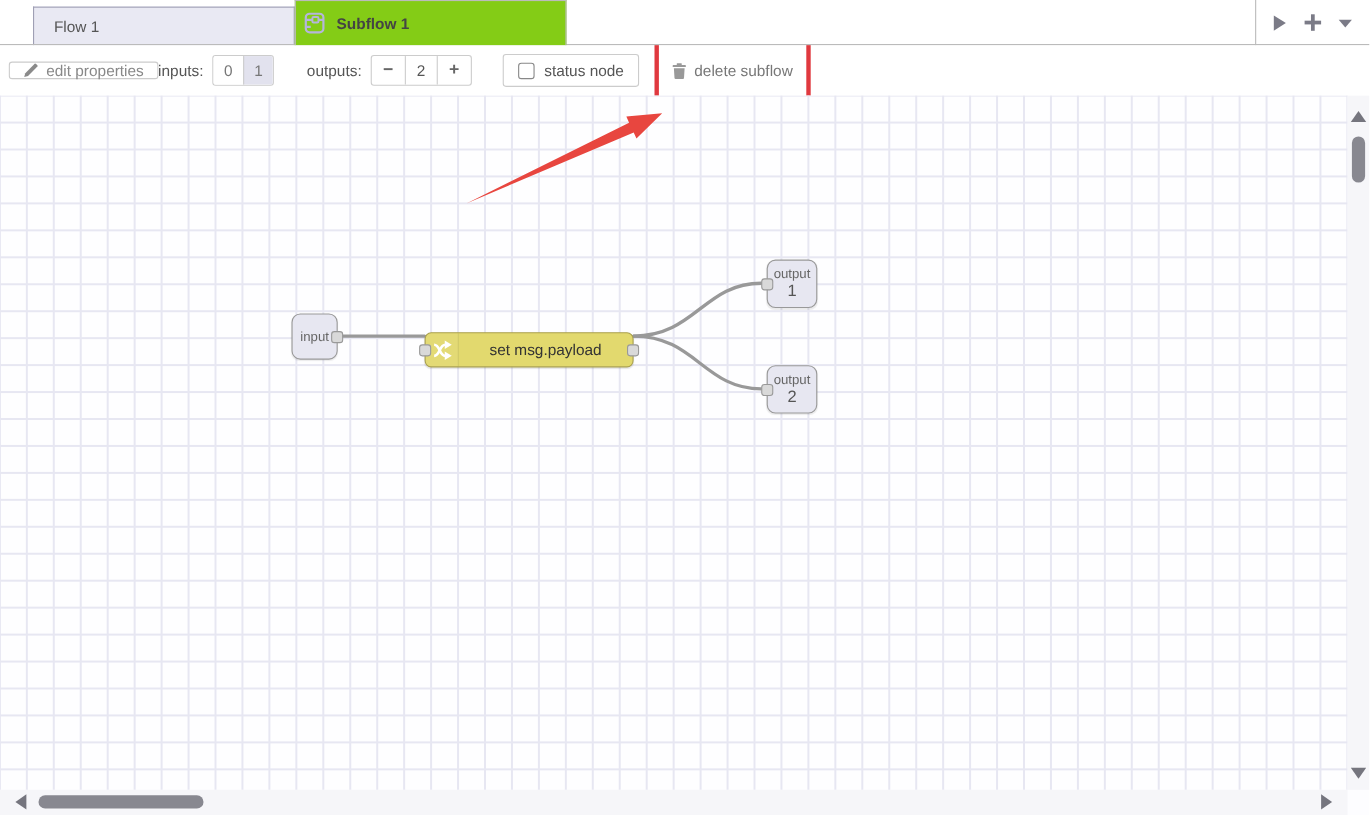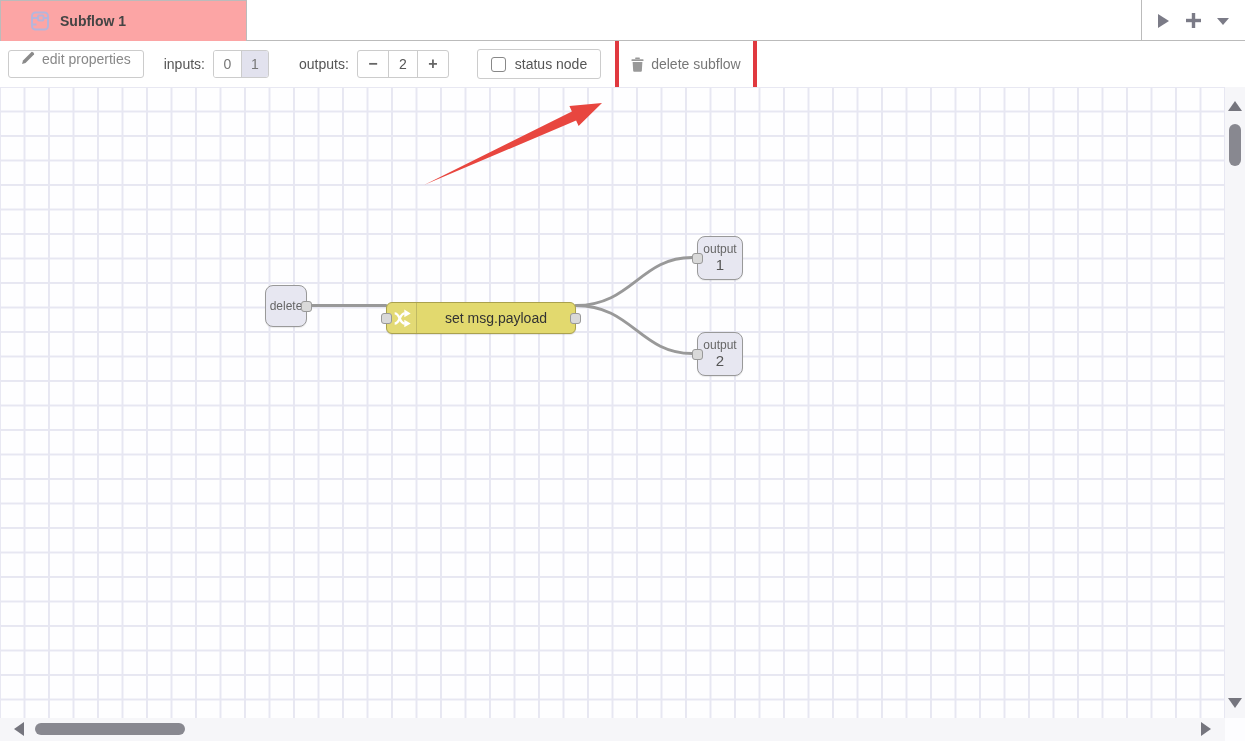--- a/index.html
+++ b/index.html
@@ -103,6 +103,9 @@
 <body>
 
 <div class="tabbar">
+  <div class="tab-inactive">
+    <span>Flow 1</span>
+  </div>
   <div class="tab-active">
     <span style="display:inline-flex;">
       <svg width="22" height="22" viewBox="0 0 22 22">

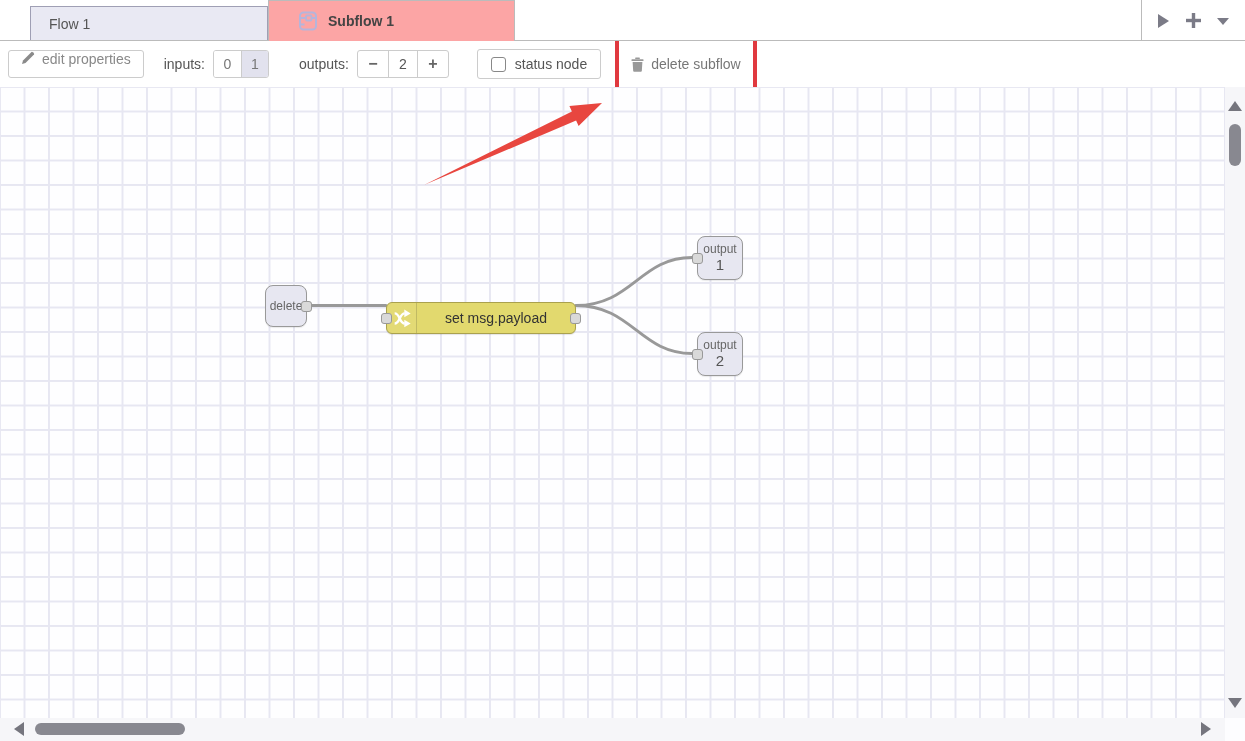--- a/index.html
+++ b/index.html
@@ -15,9 +15,9 @@
     font-size:14px; color:#555; cursor:pointer;
   }
   .tab-active {
-    position:relative; z-index:2; width:247px; height:41px; background:#fca5a5;
+    position:relative; z-index:2; width:247px; height:41px; background:#84cc16;
     border:1px solid #bbb; border-bottom:none;
-    display:flex; align-items:center; padding-left:28px; gap:9px;
+    display:flex; align-items:center; padding-left:6px; gap:9px;
     font-size:14px; font-weight:bold; color:#444; cursor:default;
   }
   .tabbar-actions {

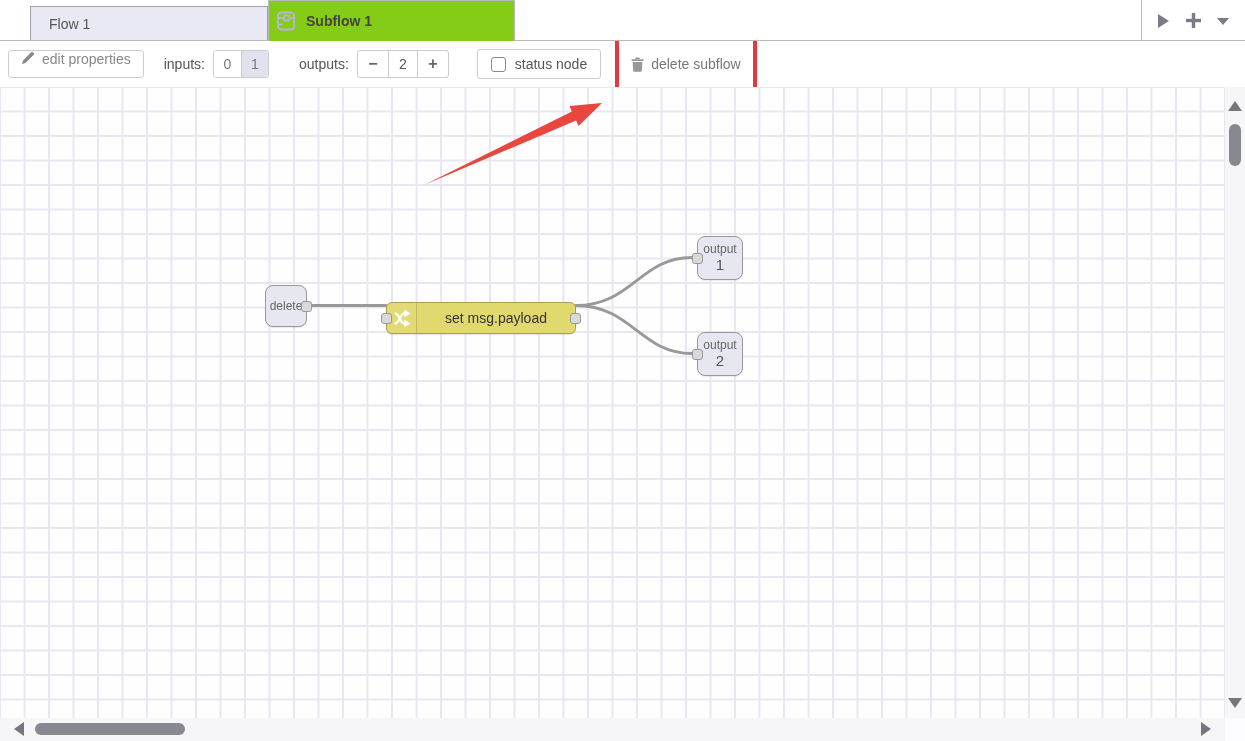--- a/index.html
+++ b/index.html
@@ -30,7 +30,7 @@
   
   .toolbar { height:46px; background:#fff; display:flex; align-items:center; padding-left:8px; }
   .btn {
-    height:28px; display:inline-flex; gap:7px; padding:0 12px;
+    height:16px; display:inline-flex; align-items:center; gap:7px; padding:0 12px;
     background:#fff; border:1px solid #ccc; border-radius:3px;
     font-size:14px; color:#888; cursor:pointer; white-space:nowrap;
   }

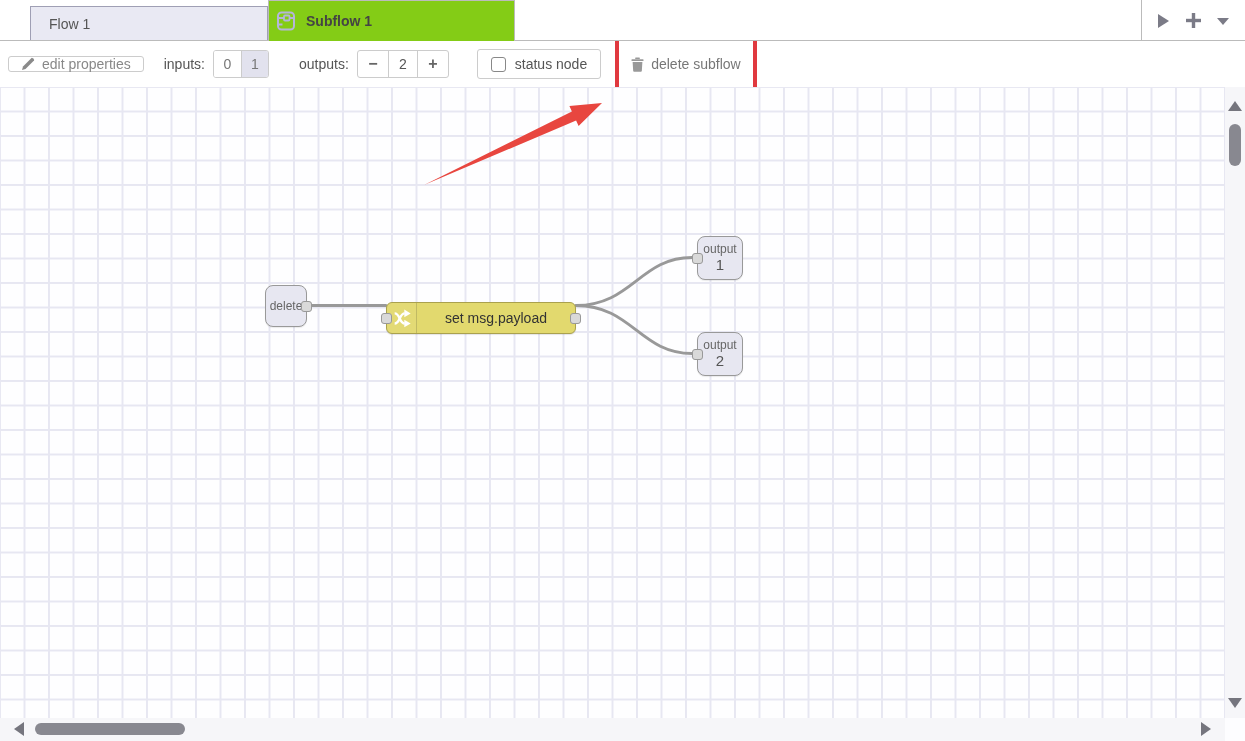--- a/index.html
+++ b/index.html
@@ -49,7 +49,7 @@
   .red-highlight { margin-left:14px; border:4px solid #e0393f; padding:14px 4px; display:inline-flex; }
   .btn-plain { border:none; background:transparent; height:28px; display:inline-flex; align-items:center; gap:7px; padding:0 8px; font-size:14px; color:#777; cursor:pointer; white-space:nowrap; }
 
-  .ml20 { margin-left:20px; } .ml8 { margin-left:8px; } .ml30 { margin-left:30px;text-align:center; } .ml28 { margin-left:28px; }
+  .ml20 { } .ml8 { margin-left:8px; } .ml30 { margin-left:30px;text-align:center; } .ml28 { margin-left:28px; }
 
   
   .canvas {

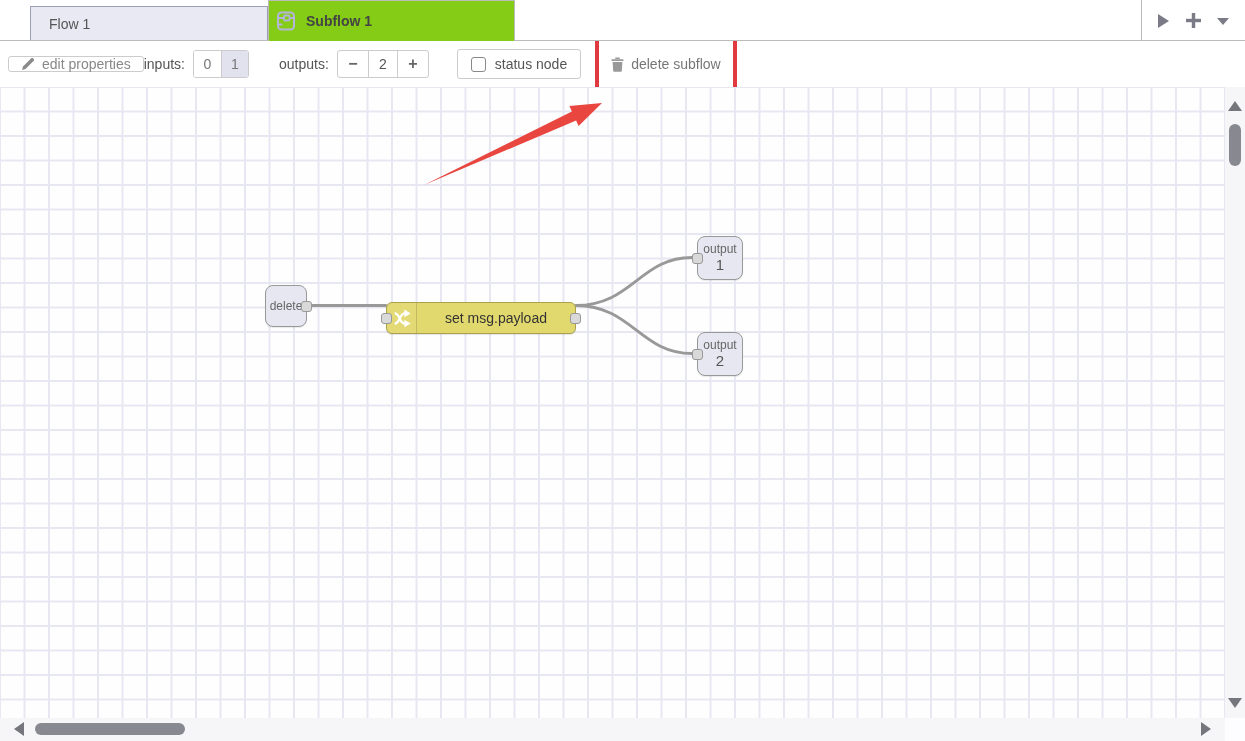--- a/index.html
+++ b/index.html
@@ -183,7 +183,7 @@
   </svg>
 
   <div class="node" style="left:265px; top:198px; width:42px; height:42px;">
-    <span class="node-small-label">delete</span>
+    <span class="node-small-label">input</span>
     <span class="port" style="right:-6px; top:15px;"></span>
   </div>
 

